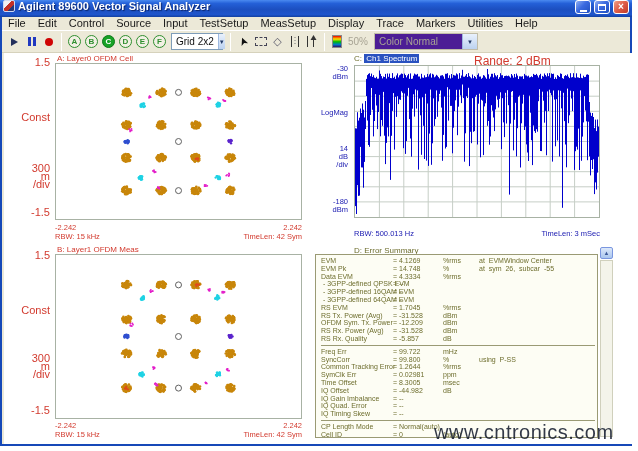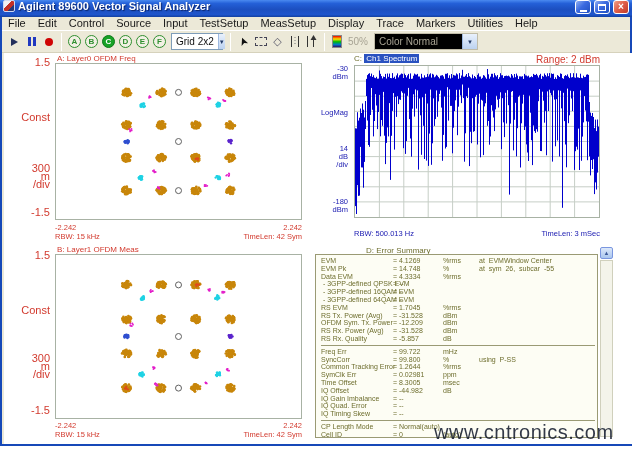--- a/index.html
+++ b/index.html
@@ -39,7 +39,7 @@
   .trace-btn.active{background:#17a226;color:#fff;border-color:#0d7a18}
   .combo{height:17px;background:#fff;border:1px solid #7f9db9;display:flex;align-items:center;font-size:10px;margin:6px 3px}
   .combo .val{padding:0 4px;flex:1;white-space:nowrap;color:#111}
-  .combo.disabled{background:#000000;border-color:#c0bca8}
+  .combo.disabled{background:#4c1d95;border-color:#c0bca8}
   .combo.disabled .val{color:#a8a494}
   .combo-arrow{width:15px;height:15px;display:flex;align-items:center;justify-content:center;font-size:6px;color:#223a66;
                background:linear-gradient(180deg,#e9f1fc,#bcd2f0);border-left:1px solid #9db8e0}

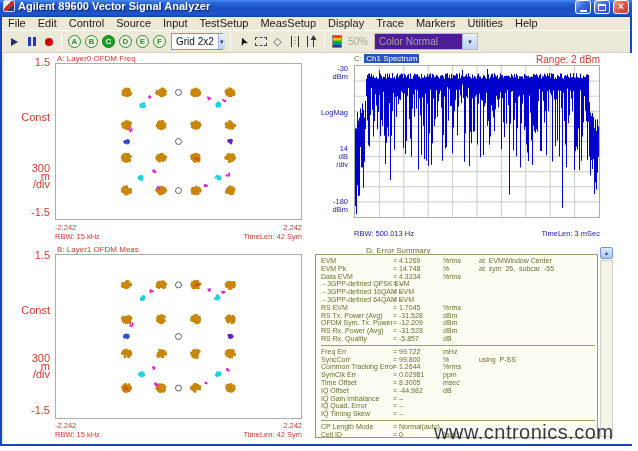--- a/index.html
+++ b/index.html
@@ -183,7 +183,7 @@
 
   <div class="client">
 
-    <div class="ptitle red a-title">A: Layer0 OFDM Freq</div>
+    <div class="ptitle red a-title">A: Layer0 OFDM Cell</div>
     <div class="plotbox a-box">
       <svg width="245" height="155">
           <circle cx="71.8" cy="126.6" r="1.35" fill="#c8860a"></circle>

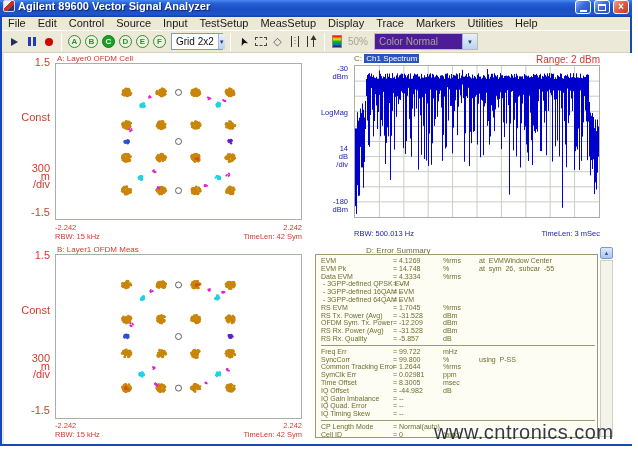--- a/index.html
+++ b/index.html
@@ -69,7 +69,7 @@
 
   .c-title{left:350px;top:1px}
   .spec-hl{background:#2a52c0;color:#fff;padding:0 2px}
-  .c-range{position:absolute;left:470px;top:1px;width:126px;text-align:right;font-size:10px}
+  .c-range{position:absolute;left:470px;top:1px;width:126px;text-align:left;font-size:12px}
   .c-box{left:350px;top:12px;width:246px;height:153px}
   .c-ymax{top:12px} .c-yname{top:56px} .c-ydiv{top:92px} .c-ymin{top:145px}
   .c-xrow1{left:350px;top:167px;width:246px} .c-xrow2{left:350px;top:176px;width:246px}

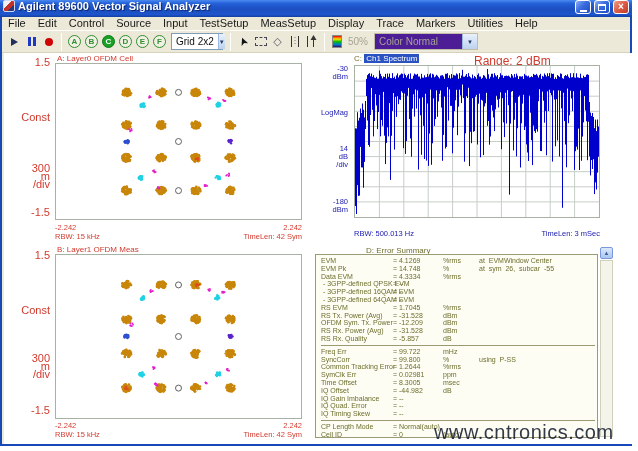--- a/index.html
+++ b/index.html
@@ -74,7 +74,7 @@
   .c-ymax{top:12px} .c-yname{top:56px} .c-ydiv{top:92px} .c-ymin{top:145px}
   .c-xrow1{left:350px;top:167px;width:246px} .c-xrow2{left:350px;top:176px;width:246px}
 
-  .d-title{left:362px;top:193px}
+  .d-title{left:350px;top:193px}
   .d-box{left:311px;top:201px;width:283px;height:184px;border:1px solid #9a9a74;background:#fdfdf4;
          padding:2px 2px 0 5px;overflow:hidden}
   .es-section{border-top:1px solid #9a9a74;margin-top:2px;padding-top:2px}

